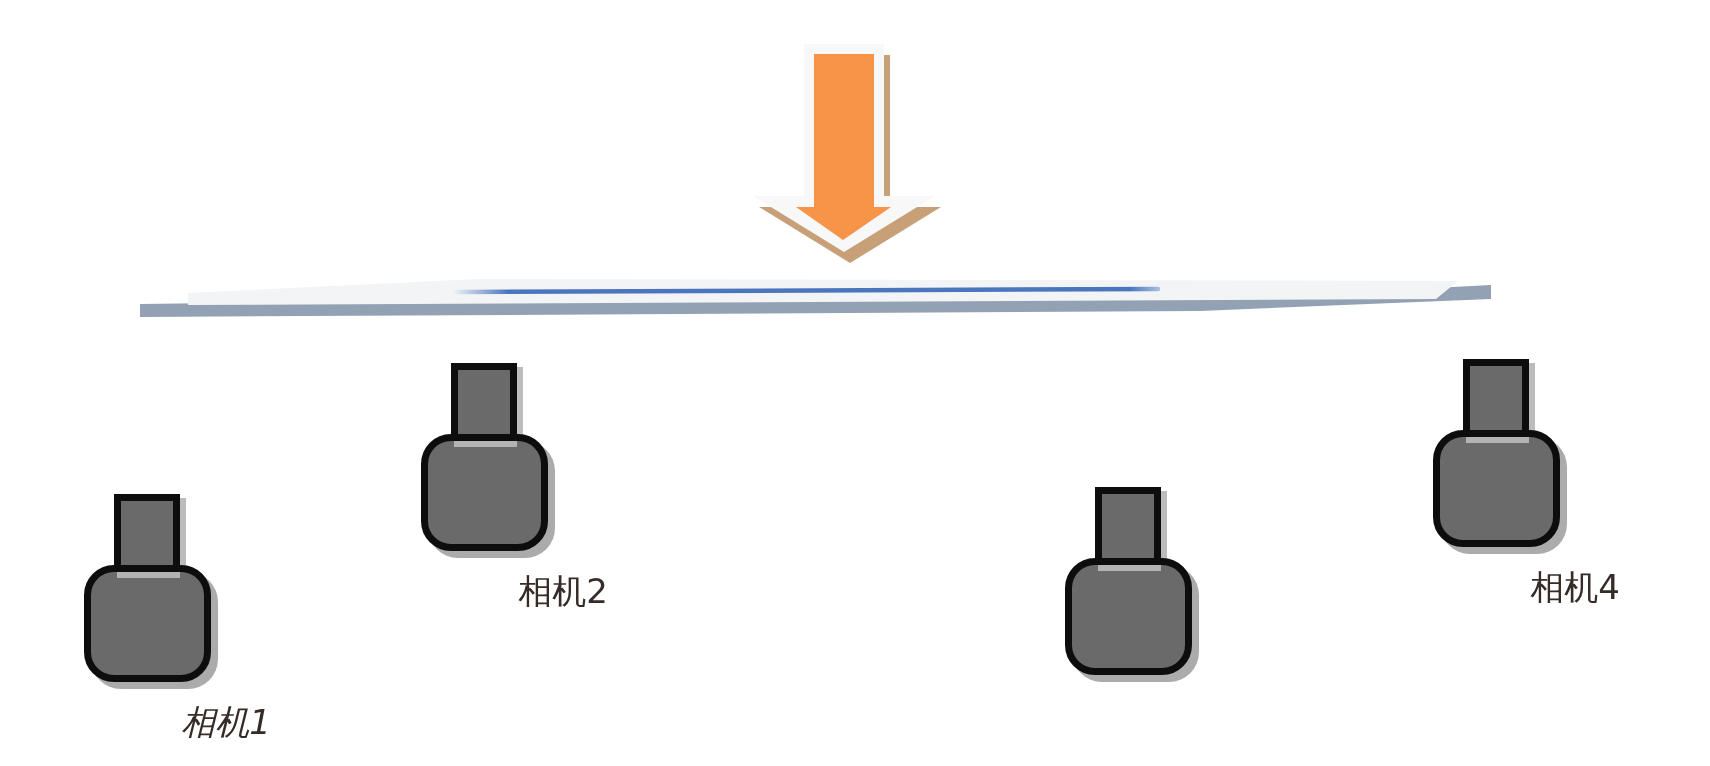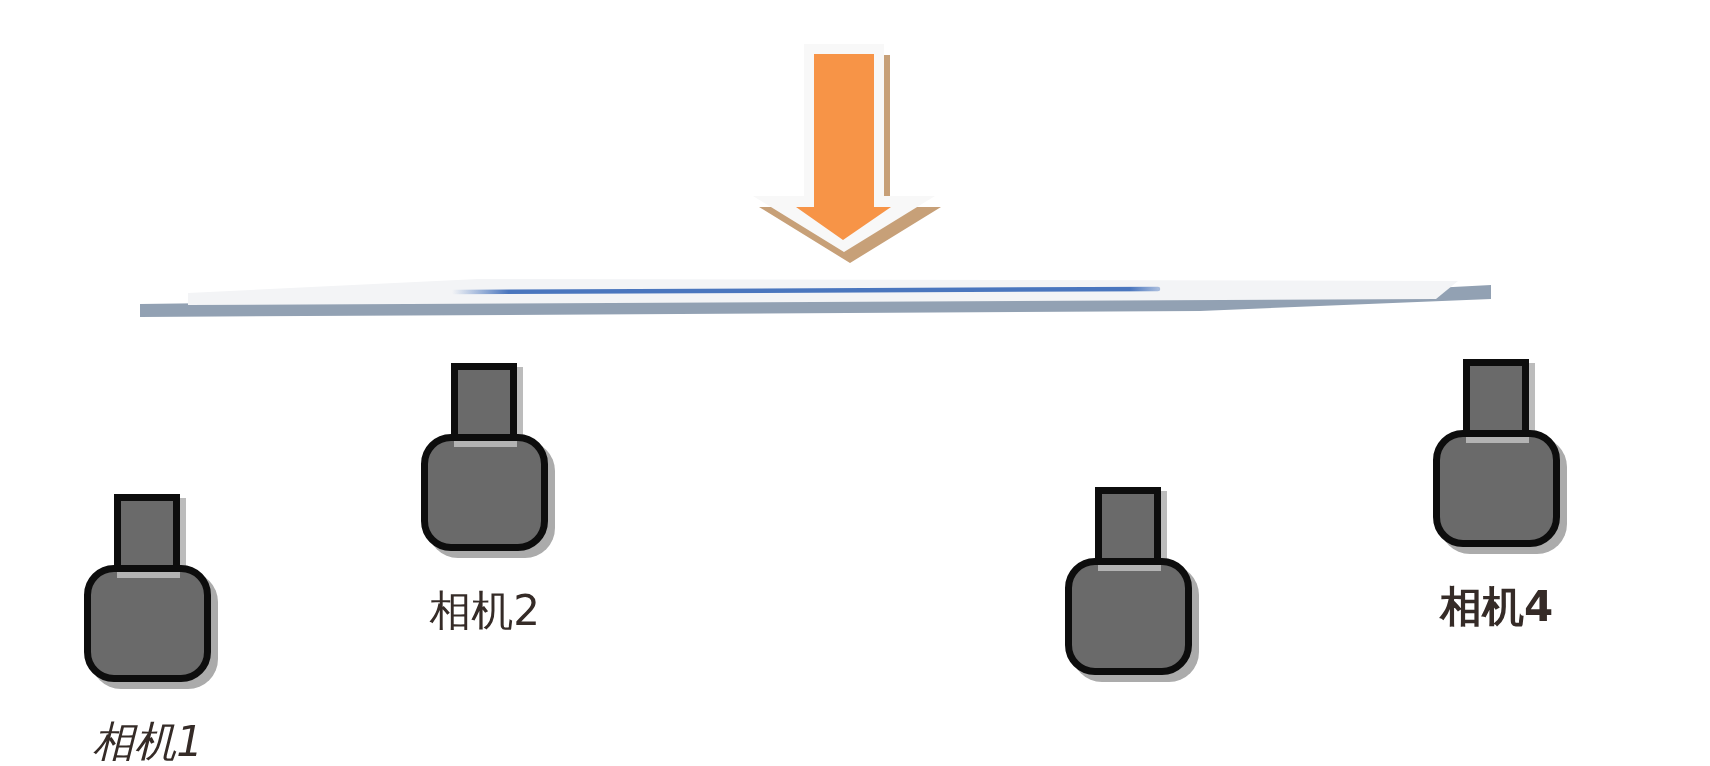--- a/index.html
+++ b/index.html
@@ -66,12 +66,11 @@
     top: 206px;
     left: -60px;
     right: -60px;
-    text-align: center;
-    font-size: 42px;
+    text-align: right;
+    font-size: 34px;
     line-height: 44px;
     color: var(--label-color, #352b27);
     z-index: 3;
-    margin-top: 20px;
   }
   
   .camera-1 { left: 84px;   top: 494px; font-style: italic; }

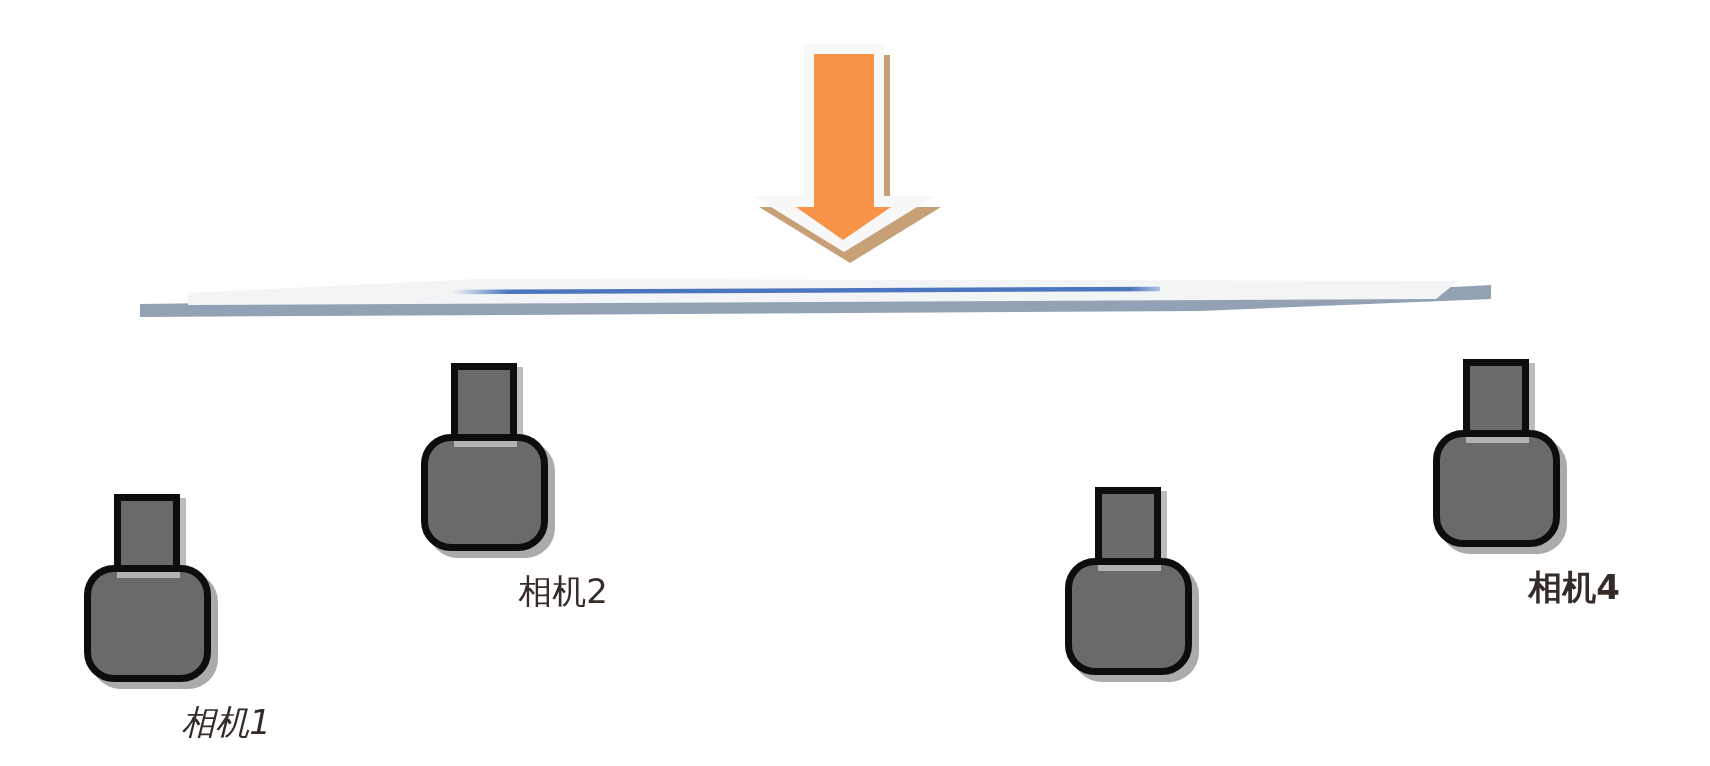--- a/index.html
+++ b/index.html
@@ -76,7 +76,7 @@
   .camera-1 { left: 84px;   top: 494px; font-style: italic; }
   .camera-2 { left: 421px;  top: 363px; }
   .camera-3 { left: 1065px; top: 487px; }
-  .camera-4 { left: 1433px; top: 359px; font-weight: bold; }
+  .camera-4 { left: 1433px; top: 359px; }
 </style>
 </head>
 <body>

